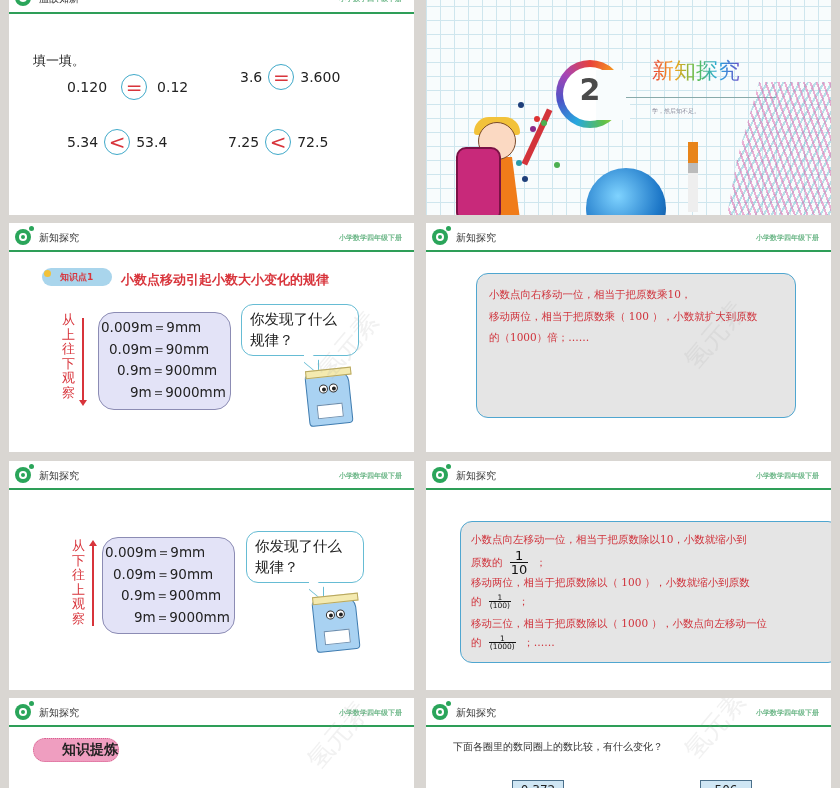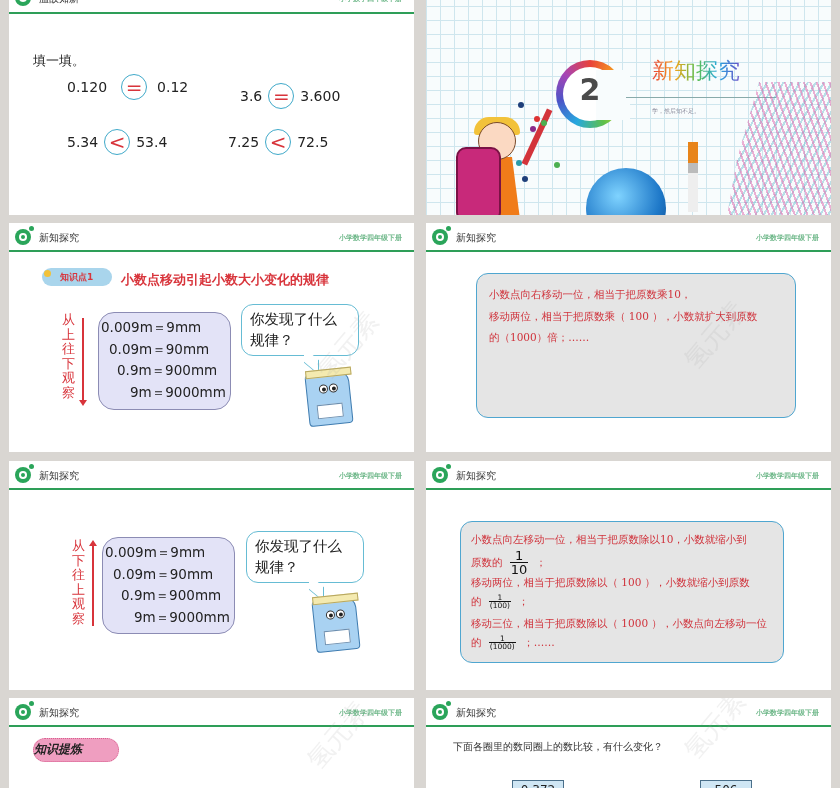--- a/index.html
+++ b/index.html
@@ -114,7 +114,7 @@
     <span class="circ" style="margin:0 10px 0 14px">=</span>
     <span>0.12</span>
   </div>
-  <div class="cmp" style="left:231px;top:91px">
+  <div class="cmp" style="left:231px;top:72px">
     <span>3.6</span>
     <span class="circ">=</span>
     <span>3.600</span>

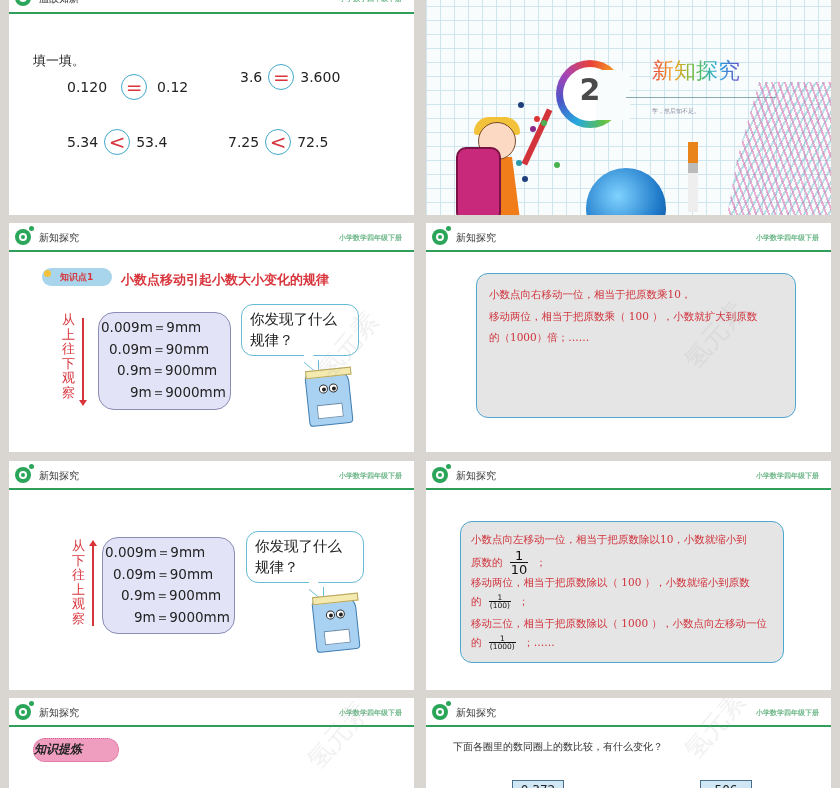--- a/index.html
+++ b/index.html
@@ -85,7 +85,7 @@
   
   .rbox { position: absolute; background: #e5e5e5; border: 1.5px solid #4fa6d0; border-radius: 12px; color: #d0323b; font-size: 10.5px; font-family: "DejaVu Serif", serif; }
   .s4 .rbox { left: 50px; top: 50px; width: 320px; height: 145px; padding: 10px 12px; line-height: 21.5px; }
-  .s6 .rbox { left: 34px; top: 60px; width: 324px; height: 142px; padding: 8px 10px; line-height: 19px; }
+  .s6 .rbox { left: 34px; top: 60px; width: 380px; height: 142px; padding: 8px 10px; line-height: 19px; }
   .frac { display: inline-flex; flex-direction: column; align-items: center; vertical-align: middle; color: #111; font-family: "DejaVu Sans", sans-serif; margin: 0 4px; }
   .frac .n { line-height: 1; }
   .frac .d { border-top: 1px solid #111; line-height: 1.05; padding: 0 1px; }

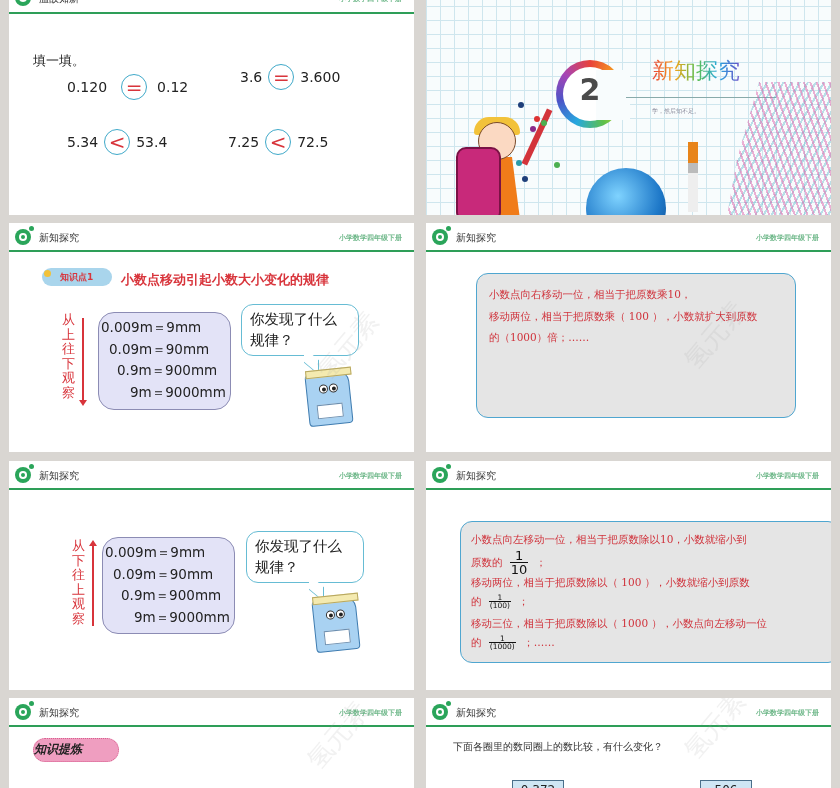--- a/index.html
+++ b/index.html
@@ -93,7 +93,7 @@
   .frac.sm .n, .frac.sm .d { font-size: 7.5px; }
 
   
-  .pill { position: absolute; left: 24px; top: 40px; width: 86px; height: 24px; background: #ef9ec0; border: 1.5px dotted #d8608f; border-radius: 12px; font-size: 12px; text-align: left; line-height: 21px; color: #222; font-weight: bold; font-family: "DejaVu Serif", serif; font-style: italic; }
+  .pill { position: absolute; left: 24px; top: 40px; width: 86px; height: 24px; background: #ef9ec0; border: 1.5px dotted #d8608f; border-radius: 12px; font-size: 14px; text-align: right; line-height: 21px; color: #222; font-weight: bold; font-family: "DejaVu Serif", serif; }
   .s8 .q { position: absolute; left: 27px; top: 42px; font-size: 10px; color: #333; font-family: "DejaVu Serif", serif; }
   .nbox { position: absolute; top: 82px; height: 16px; background: #cfe6f4; border: 1px solid #4a6f8a; font-size: 12px; text-align: center; line-height: 18px; color: #222; }
 

